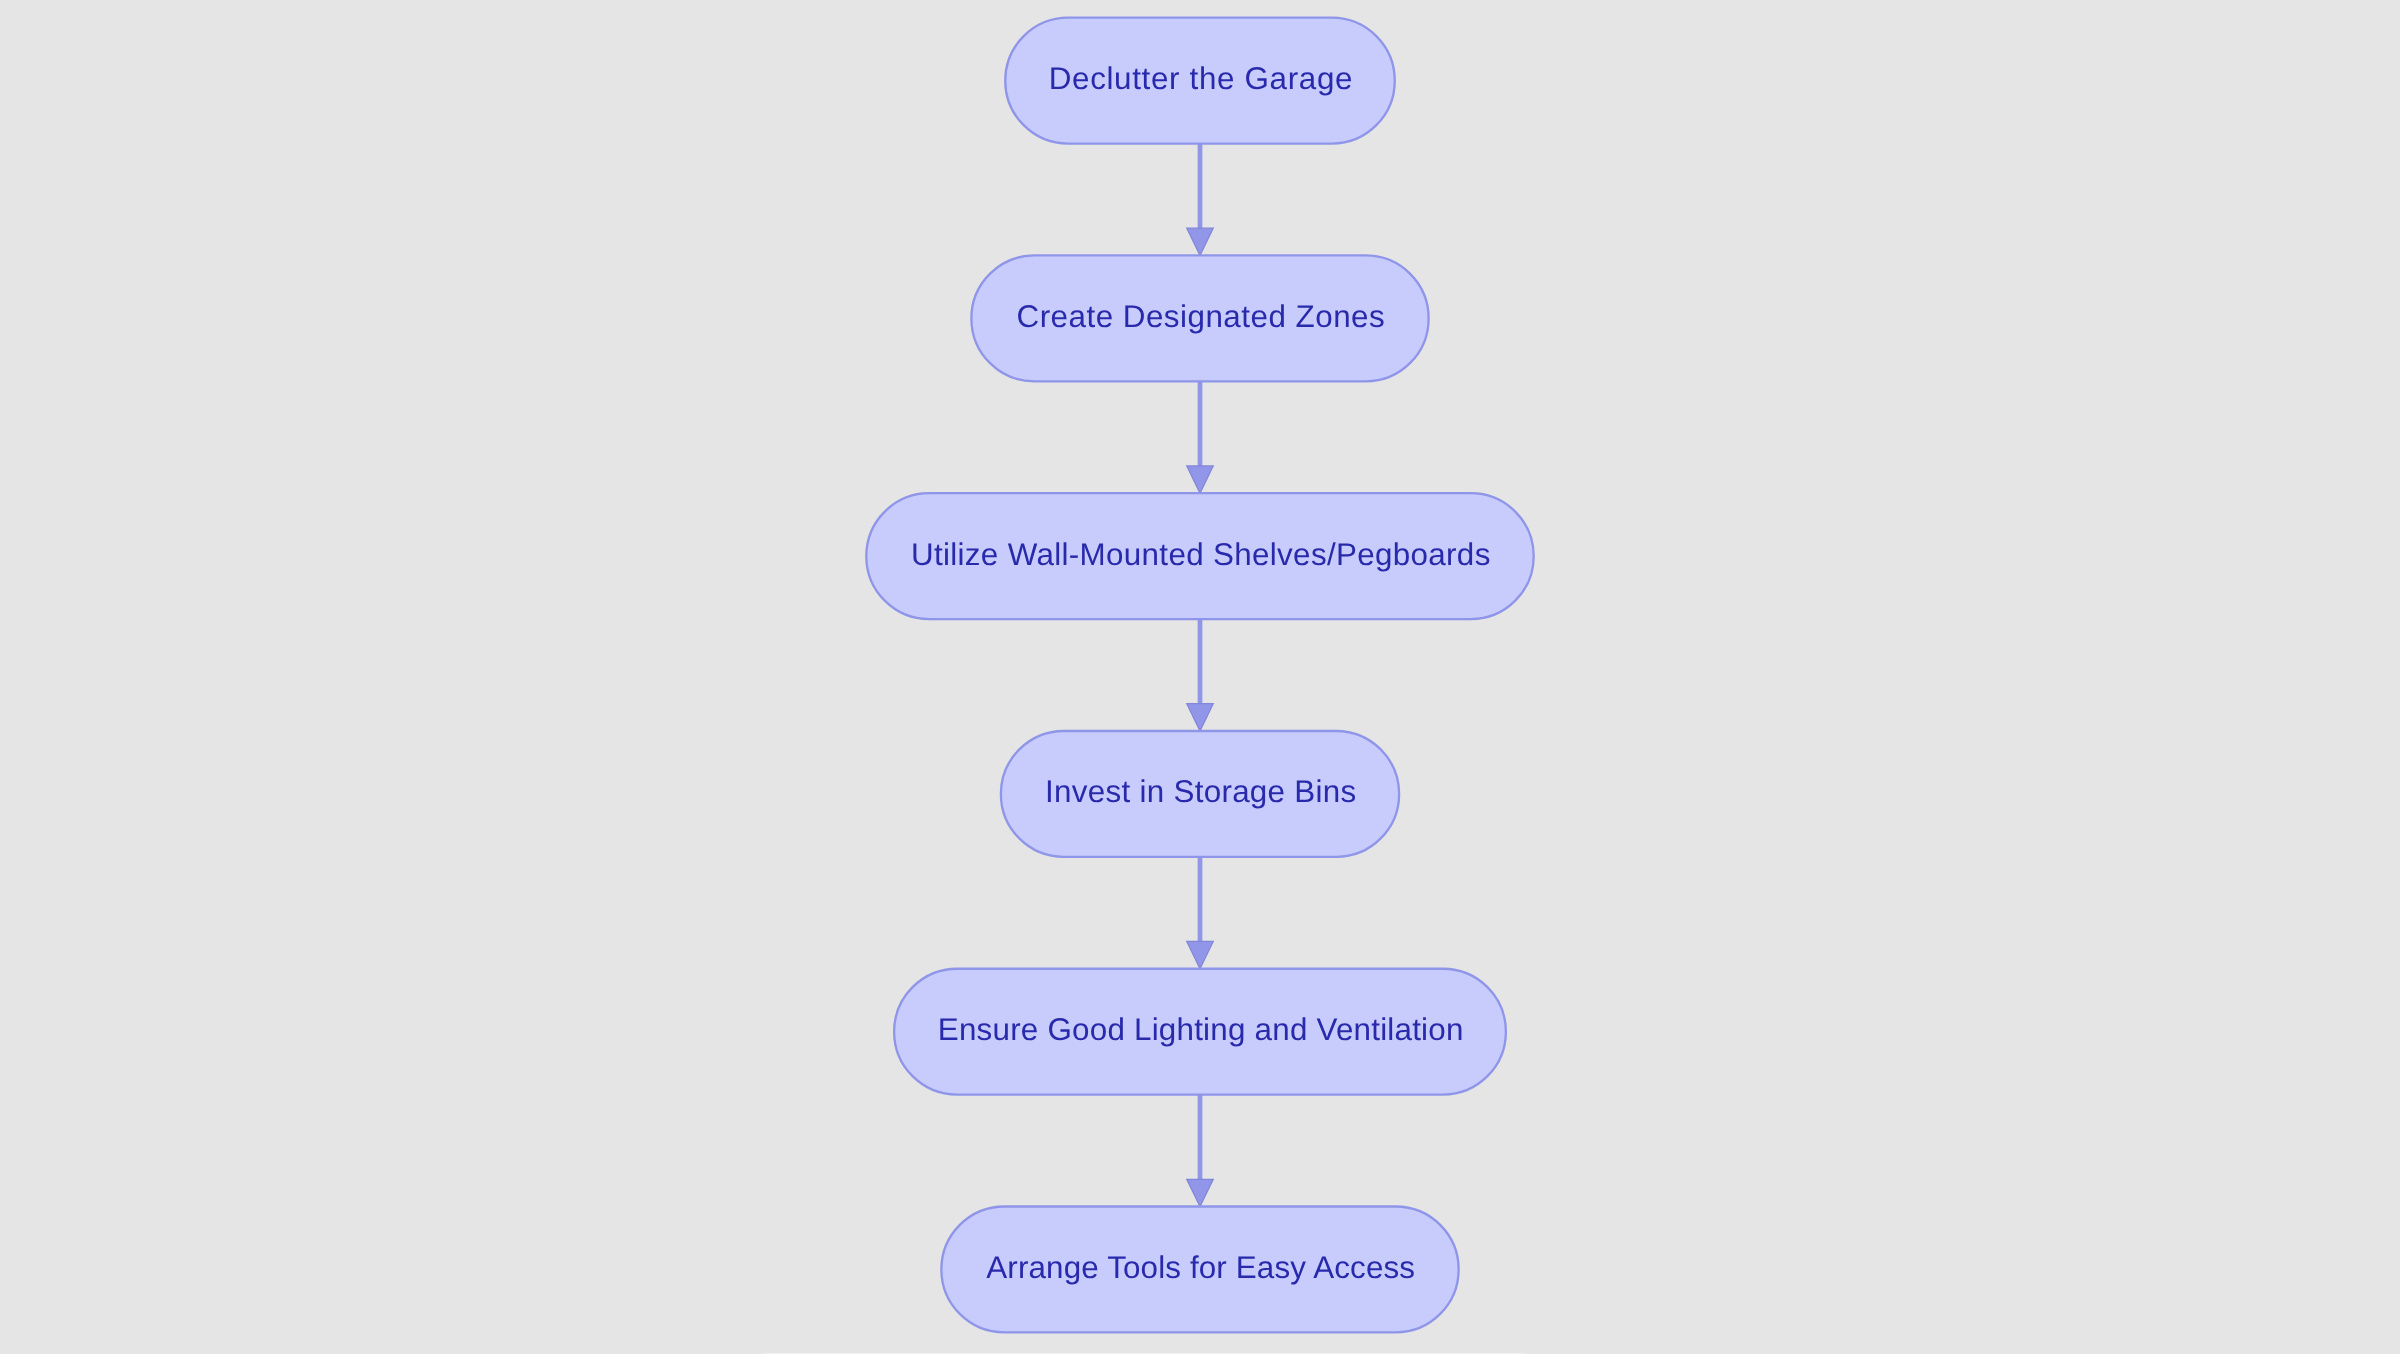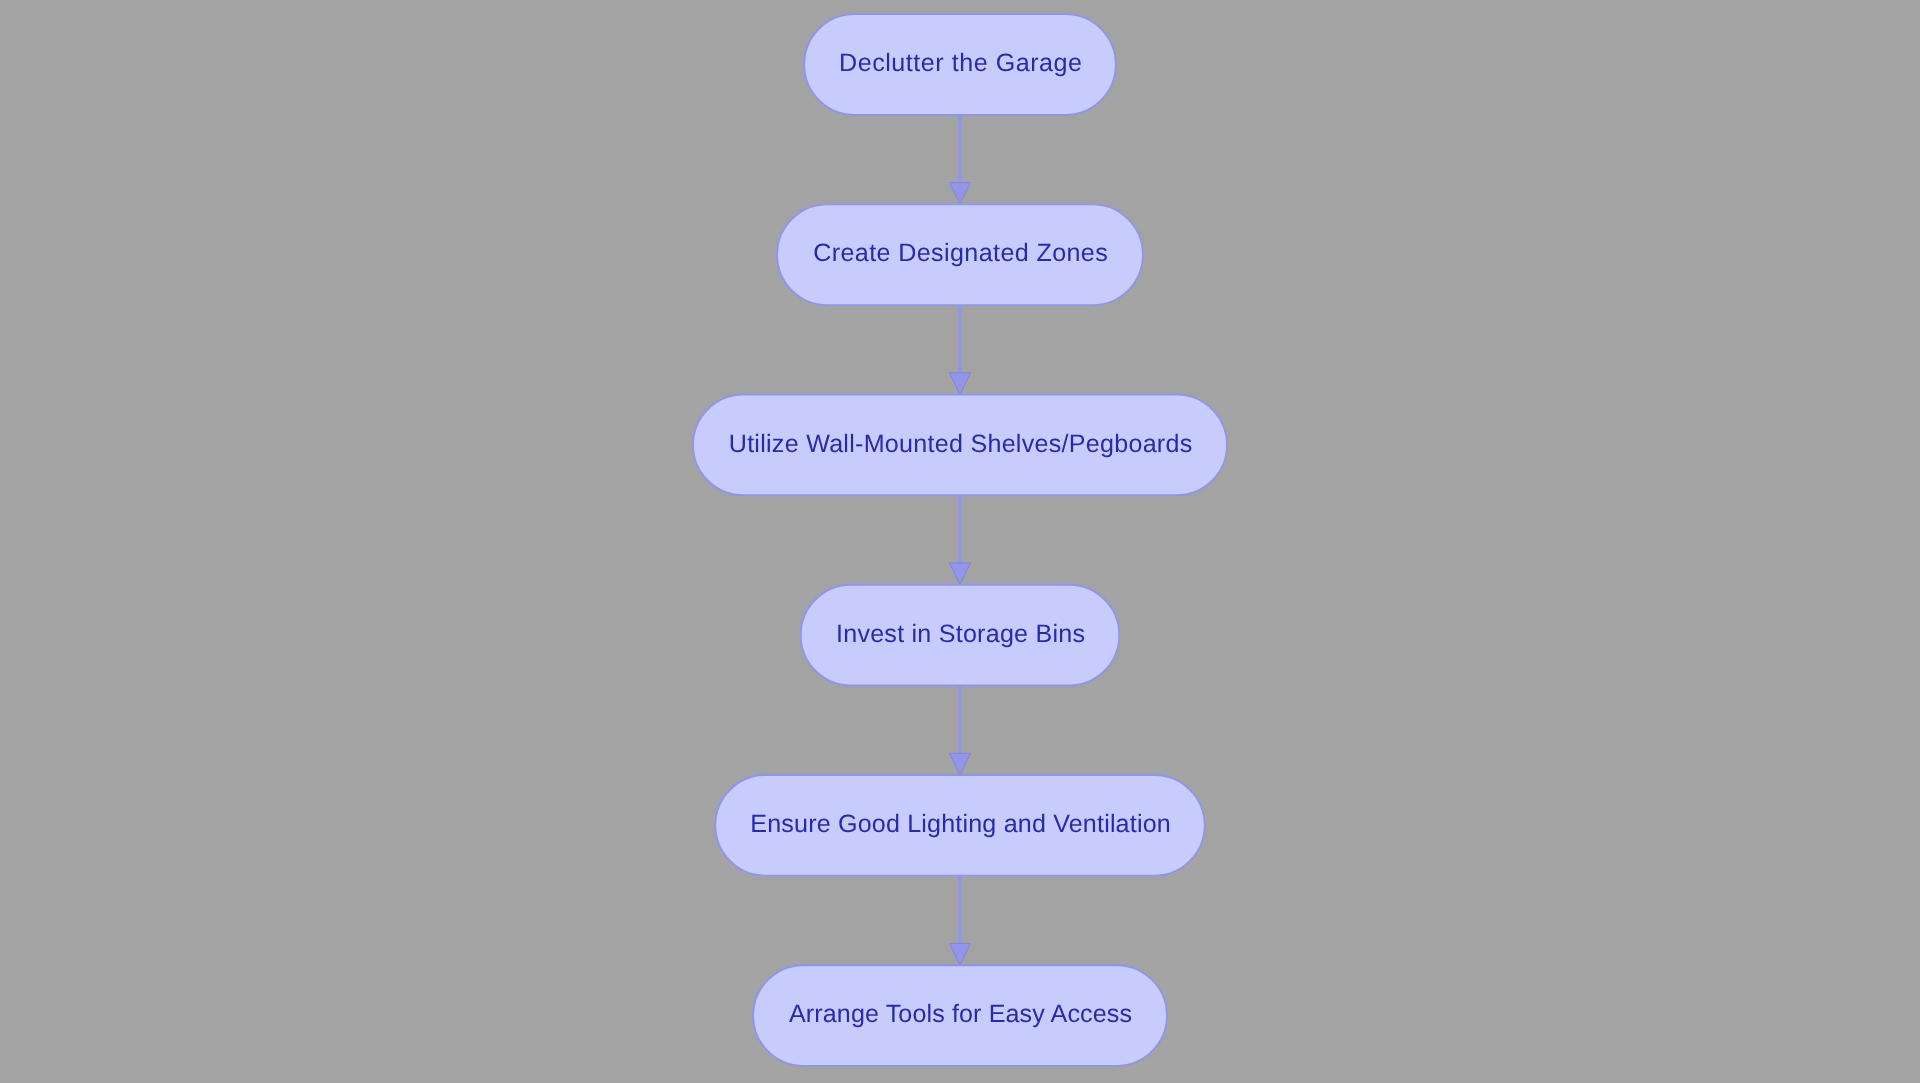--- a/index.html
+++ b/index.html
@@ -20,7 +20,7 @@
     position: relative;
     width: 1920px;
     height: 1083px;
-    background: #a3a3a3;
+    background: #e5e5e5;
   }
   #flowchart-svg { display: block; }
 

